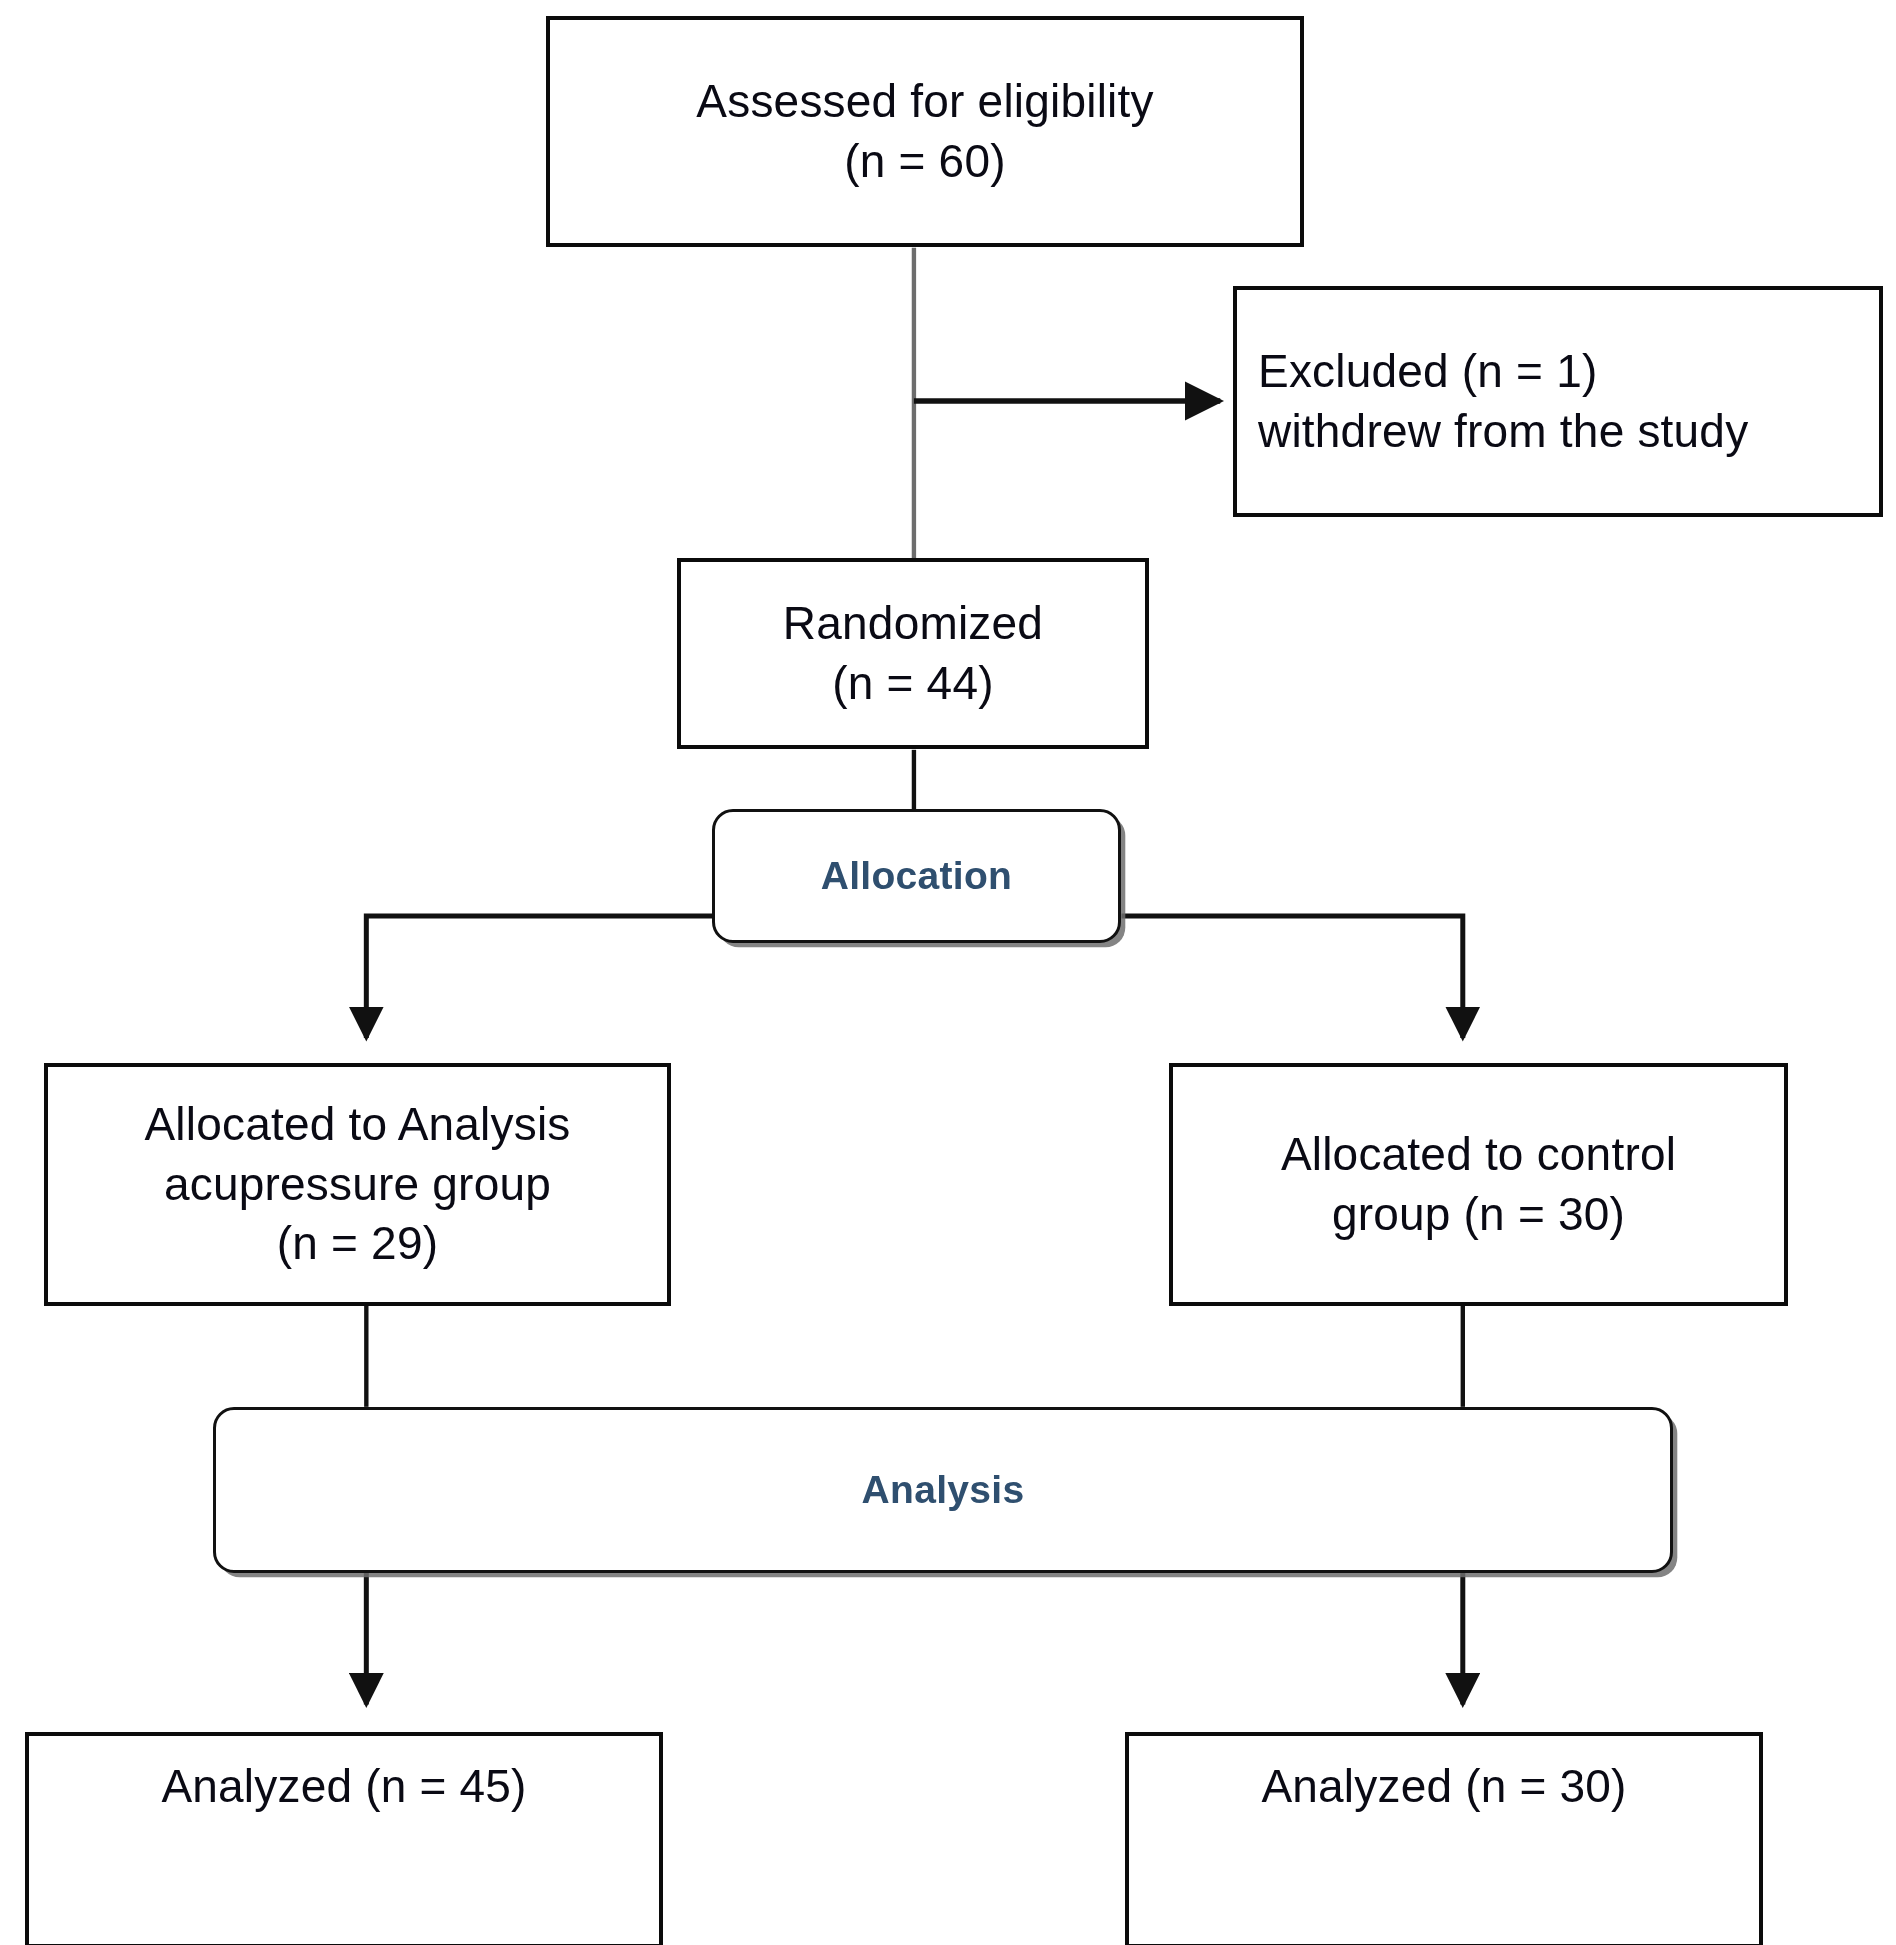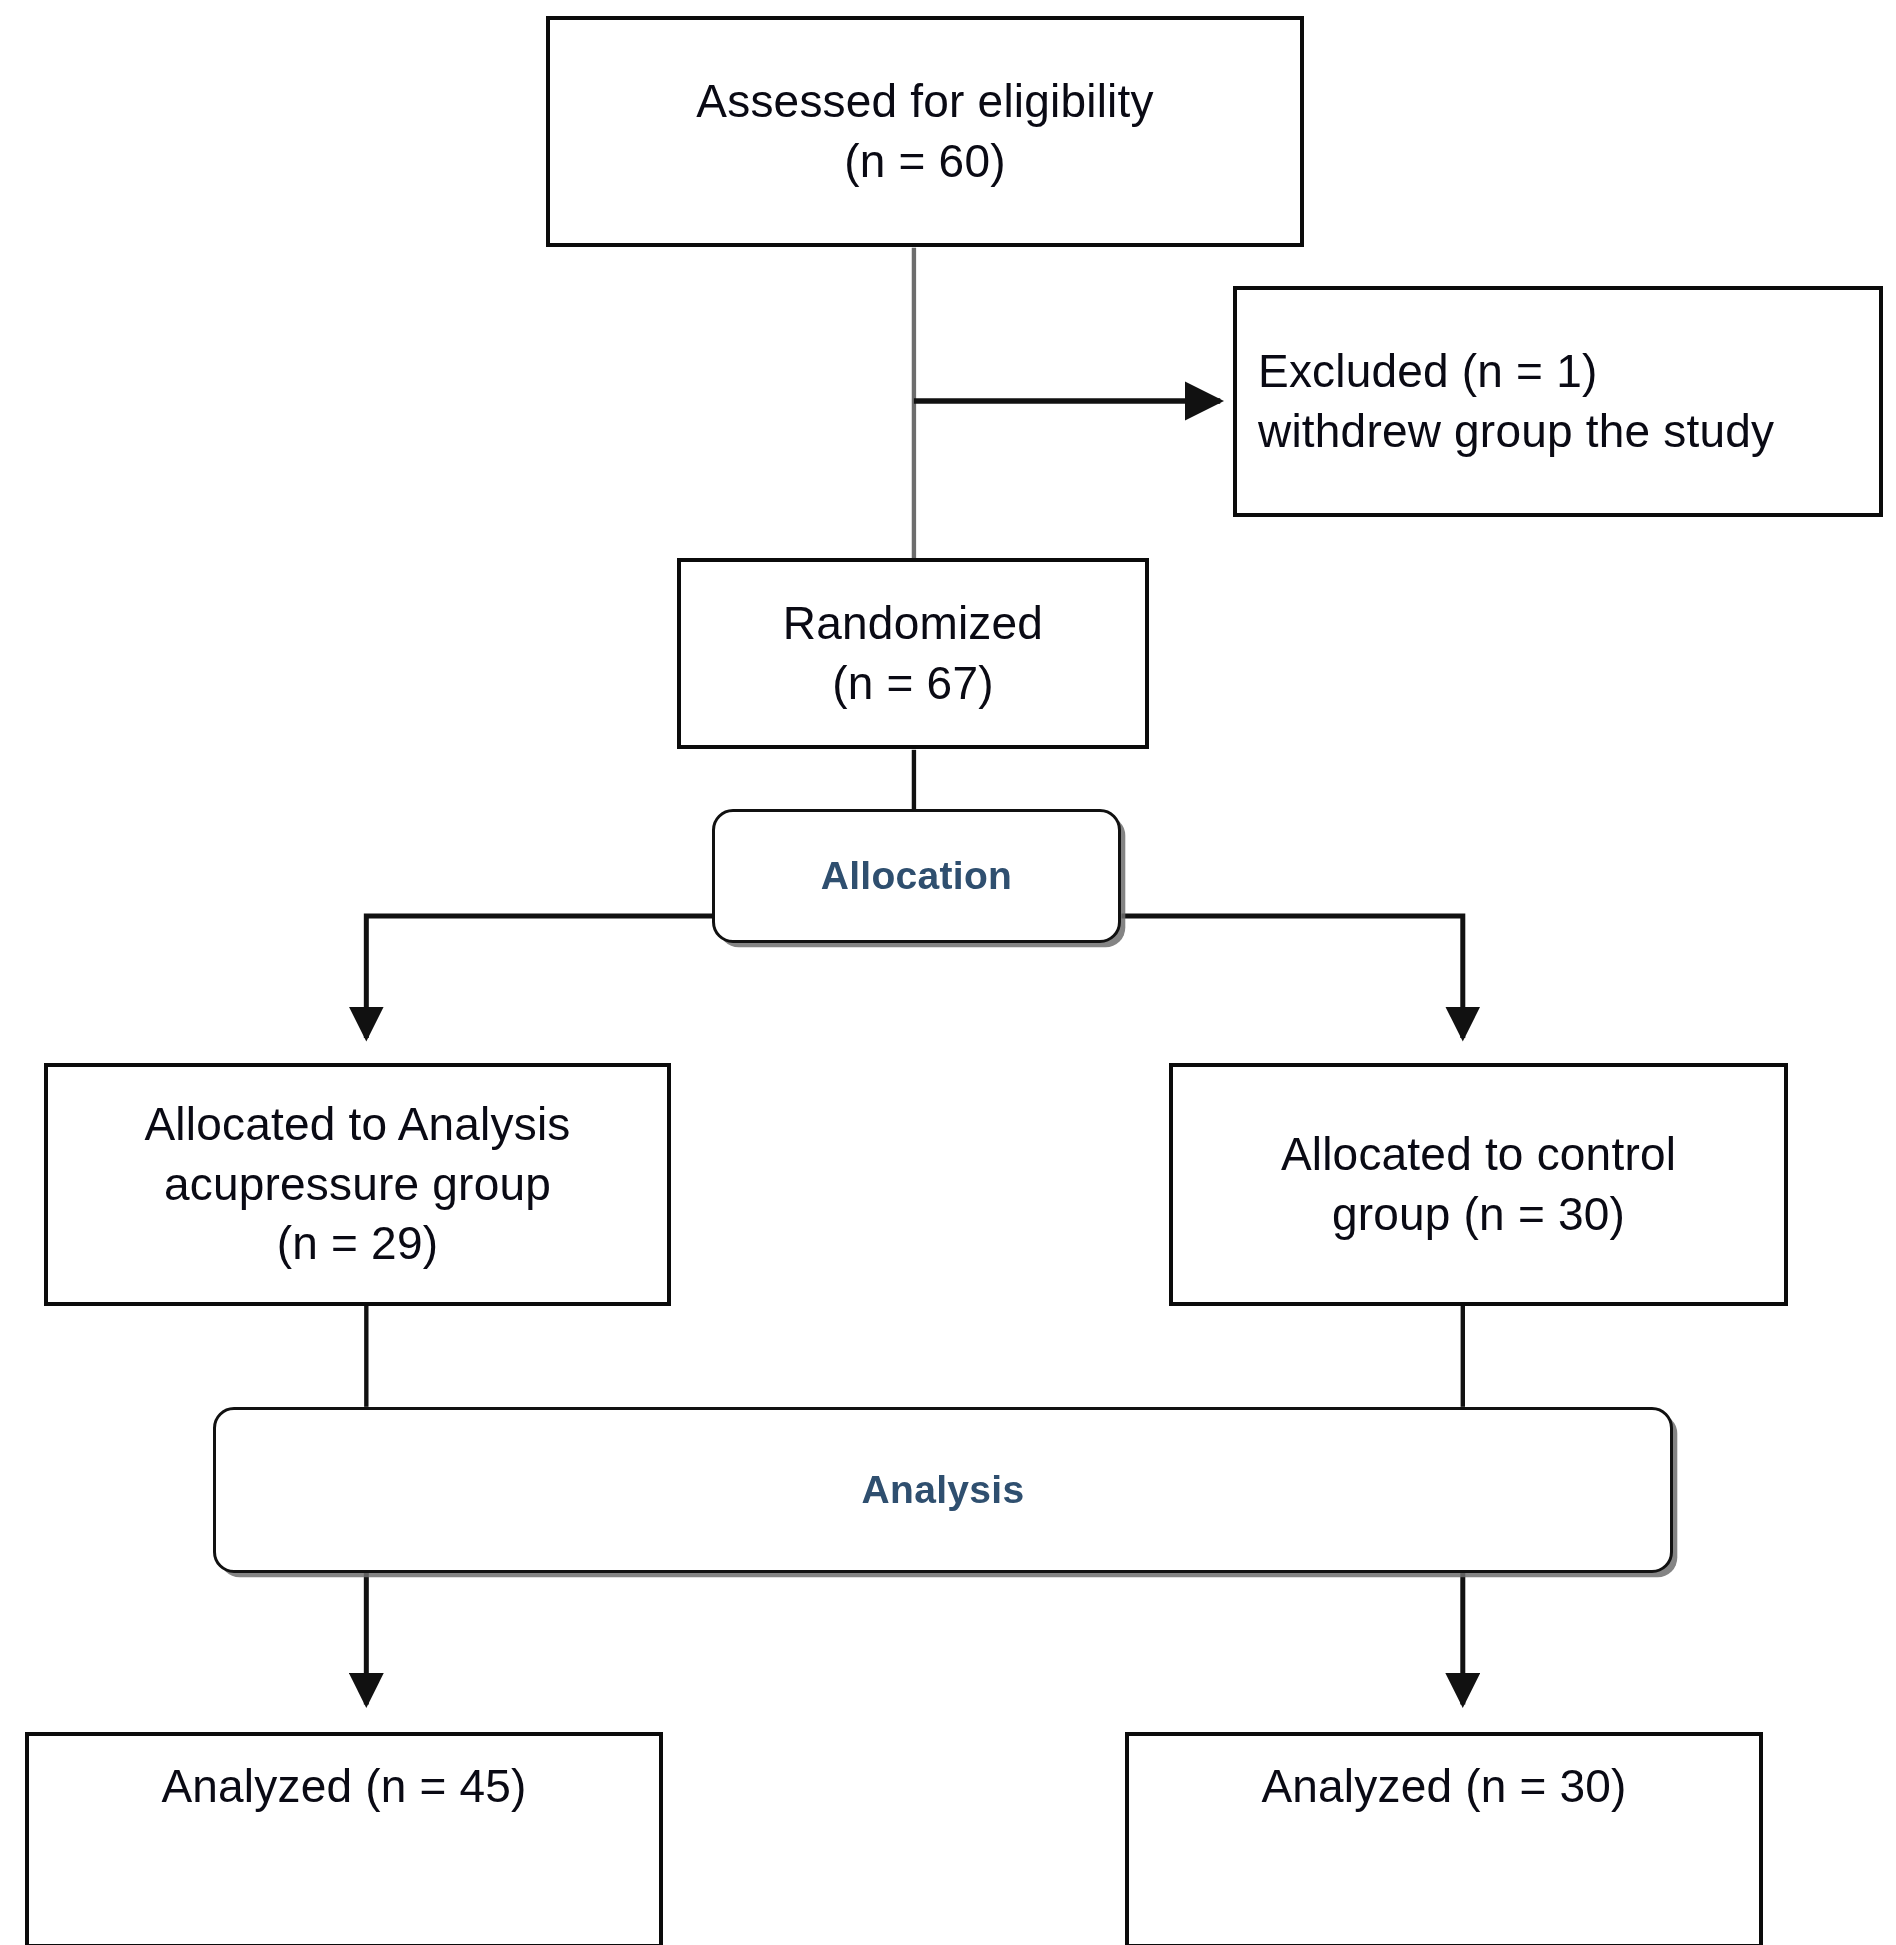--- a/index.html
+++ b/index.html
@@ -123,7 +123,7 @@
 
   <div class="node-box align-left" id="box-excluded">
     <span class="line">Excluded (n = 1)</span>
-    <span class="line">withdrew group the study</span>
+    <span class="line">withdrew from the study</span>
   </div>
 
   <div class="node-box" id="box-randomized">

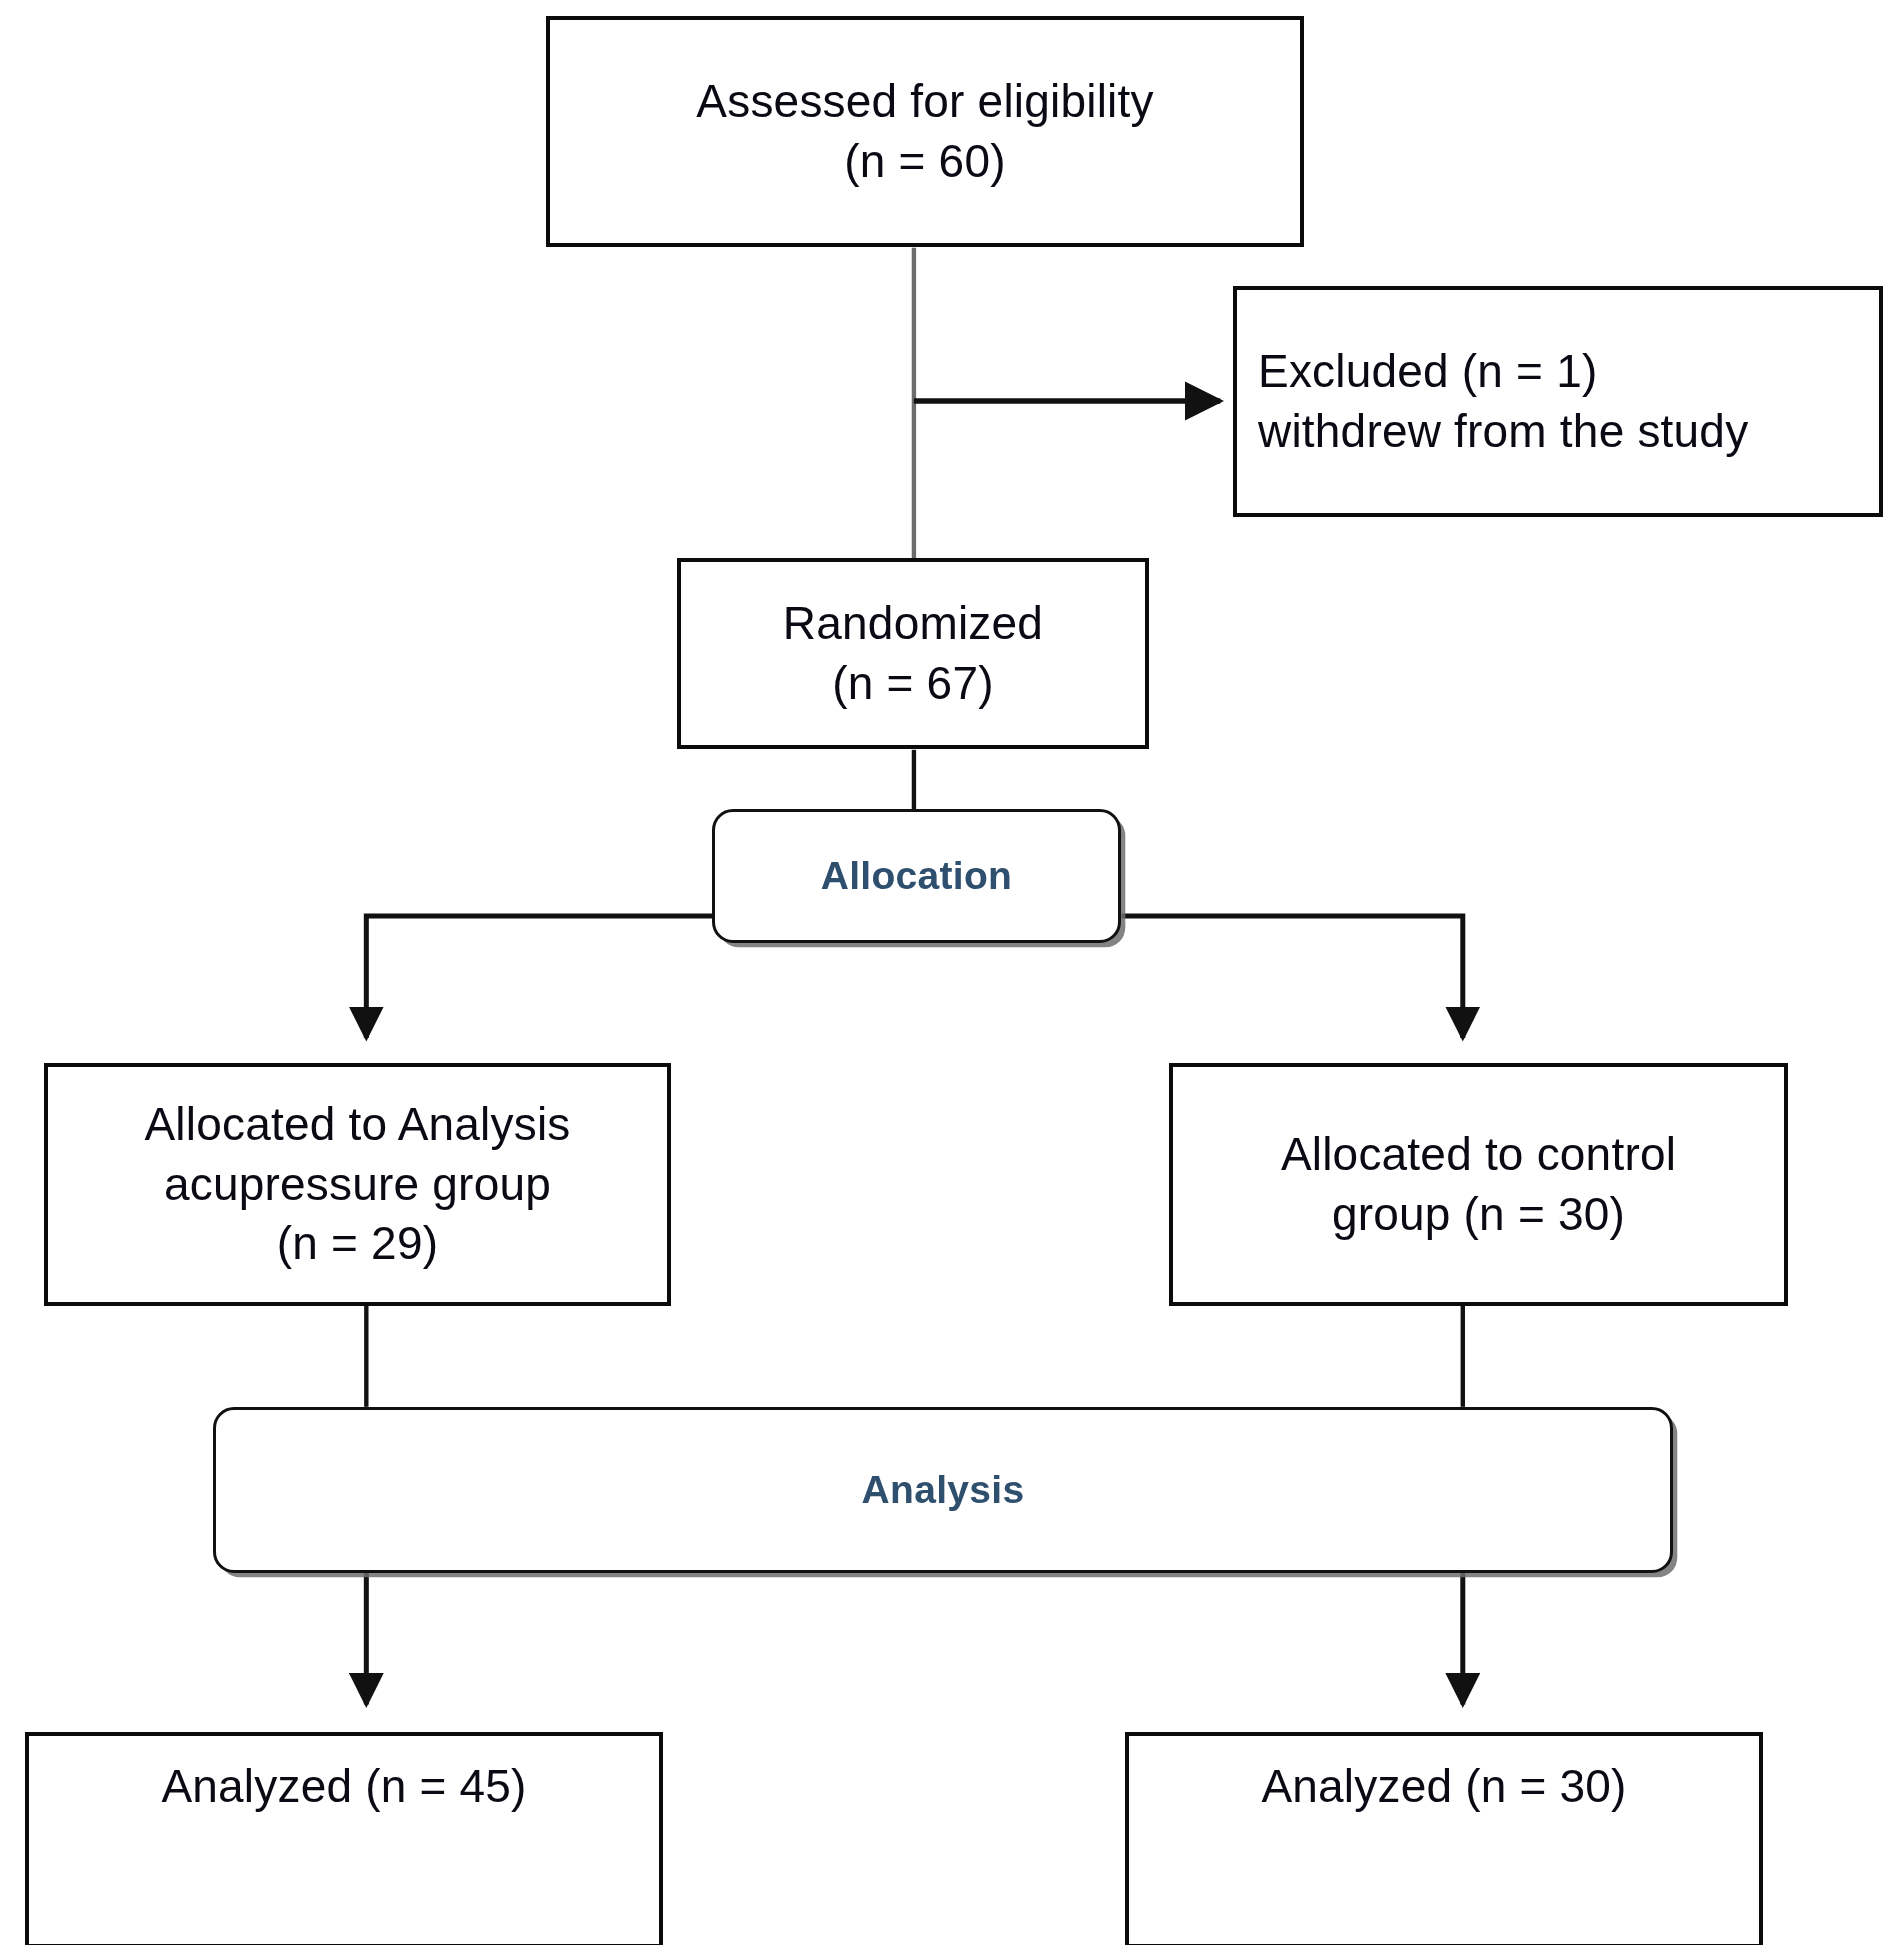--- a/index.html
+++ b/index.html
@@ -128,7 +128,7 @@
 
   <div class="node-box" id="box-randomized">
     <span class="line">Randomized</span>
-    <span class="line">(n = 67)</span>
+    <span class="line">(n = 44)</span>
   </div>
 
   <div class="stage-box" id="stage-allocation">

